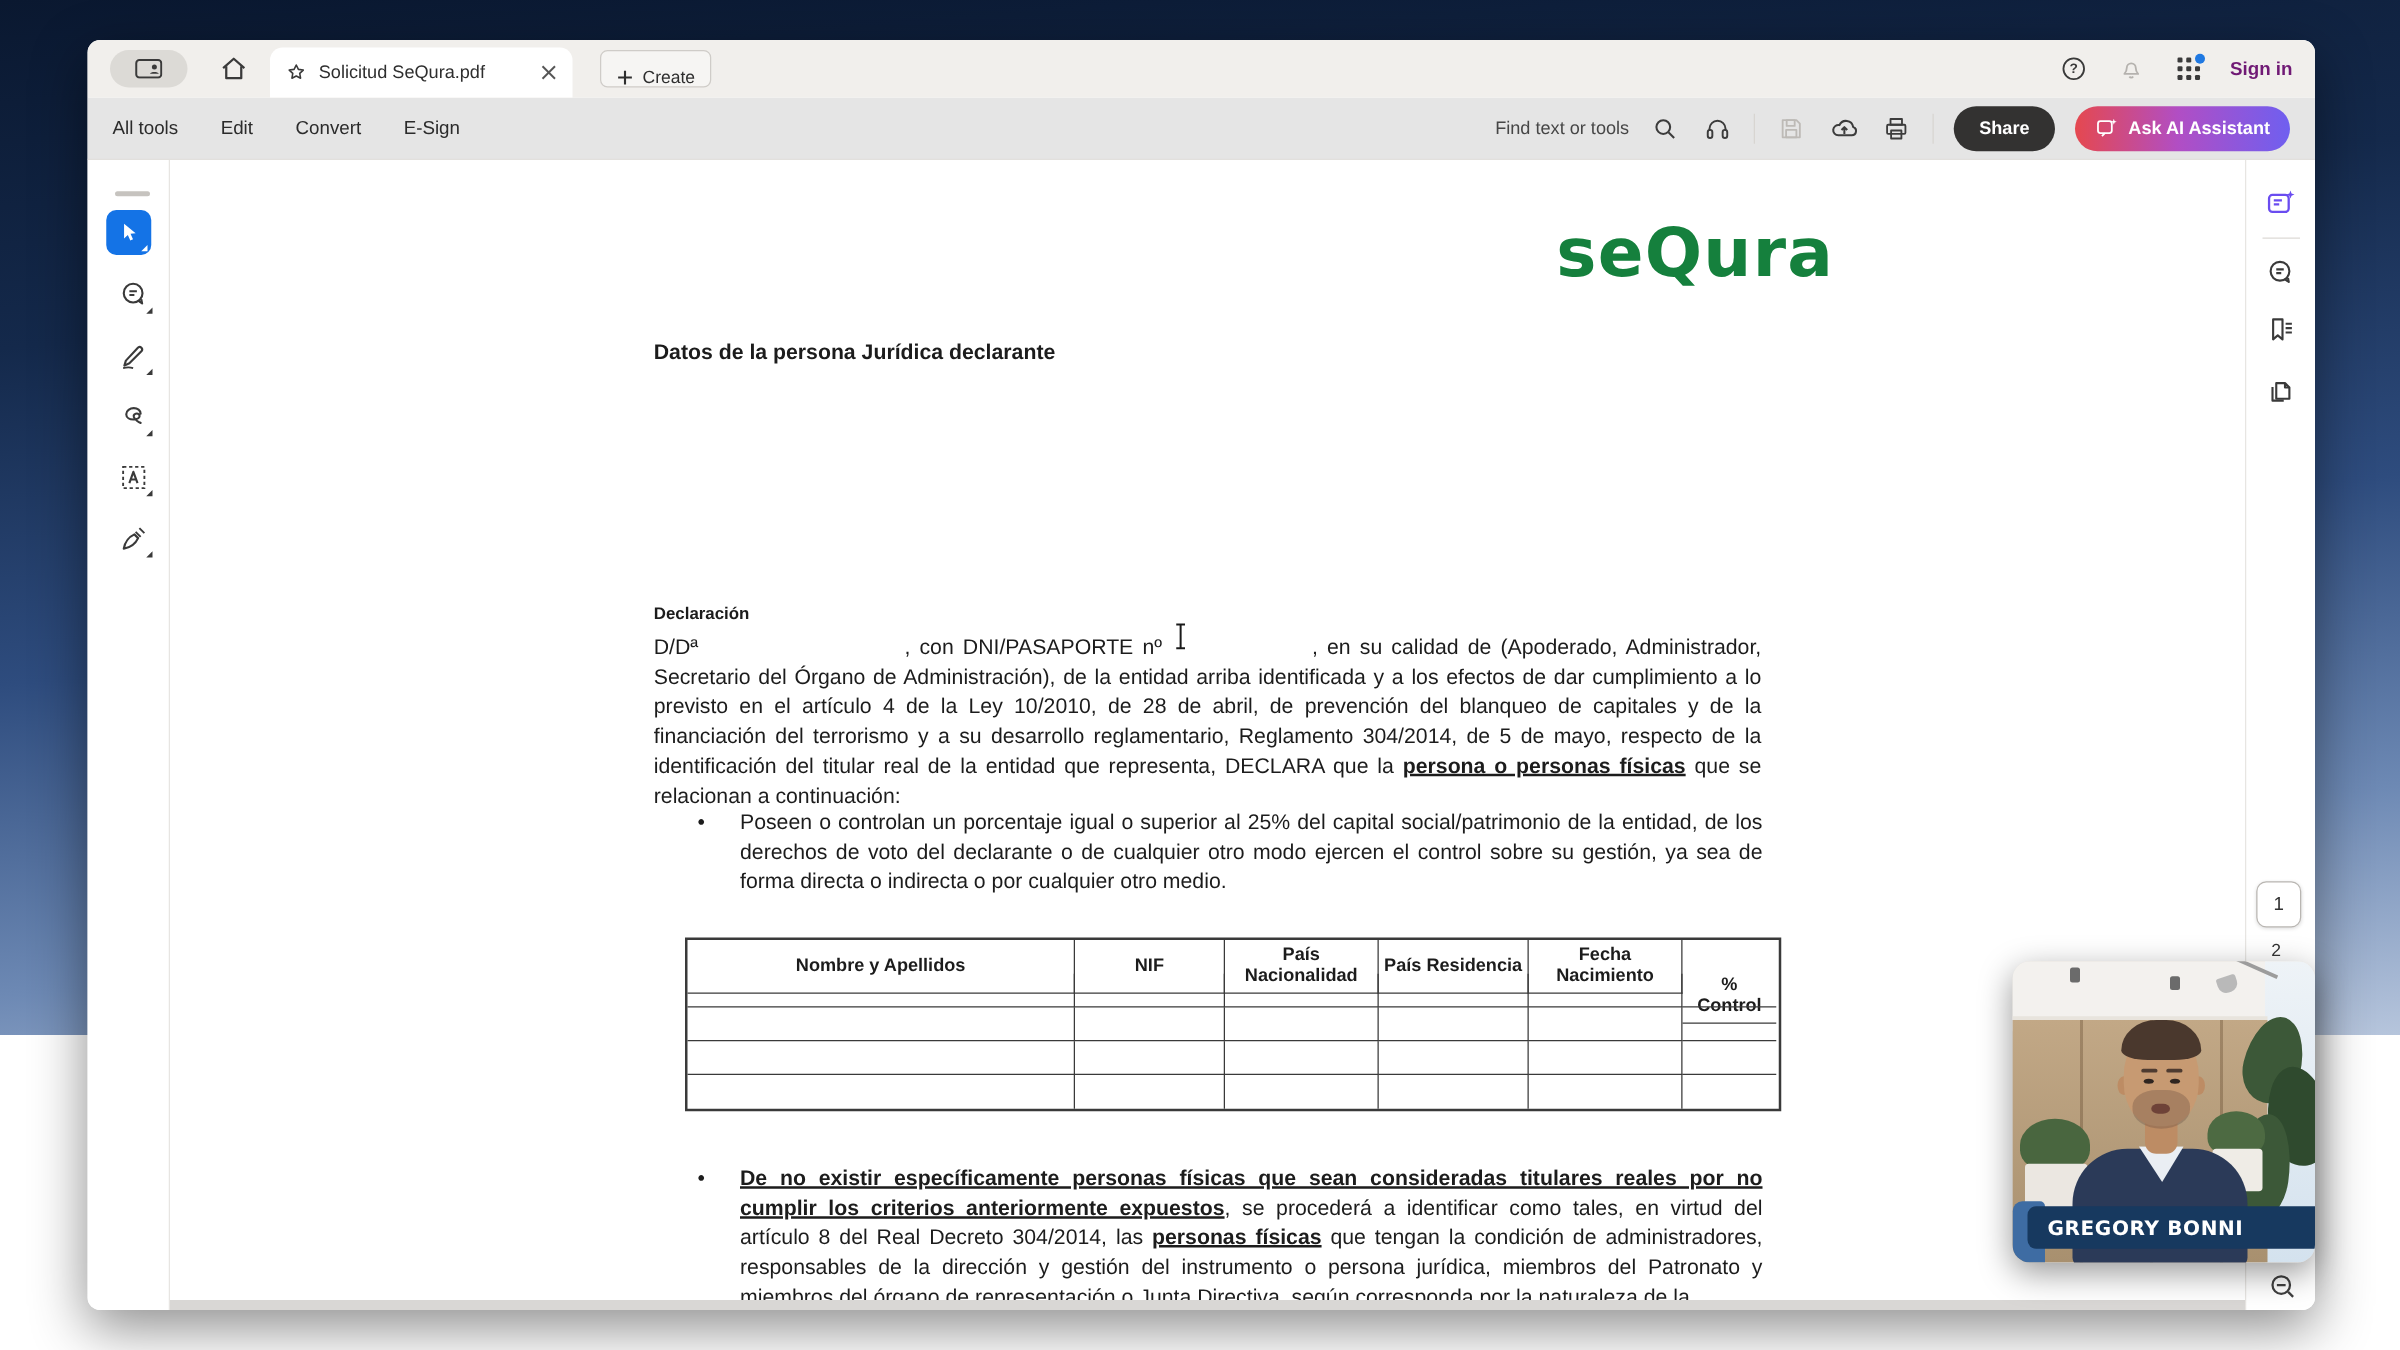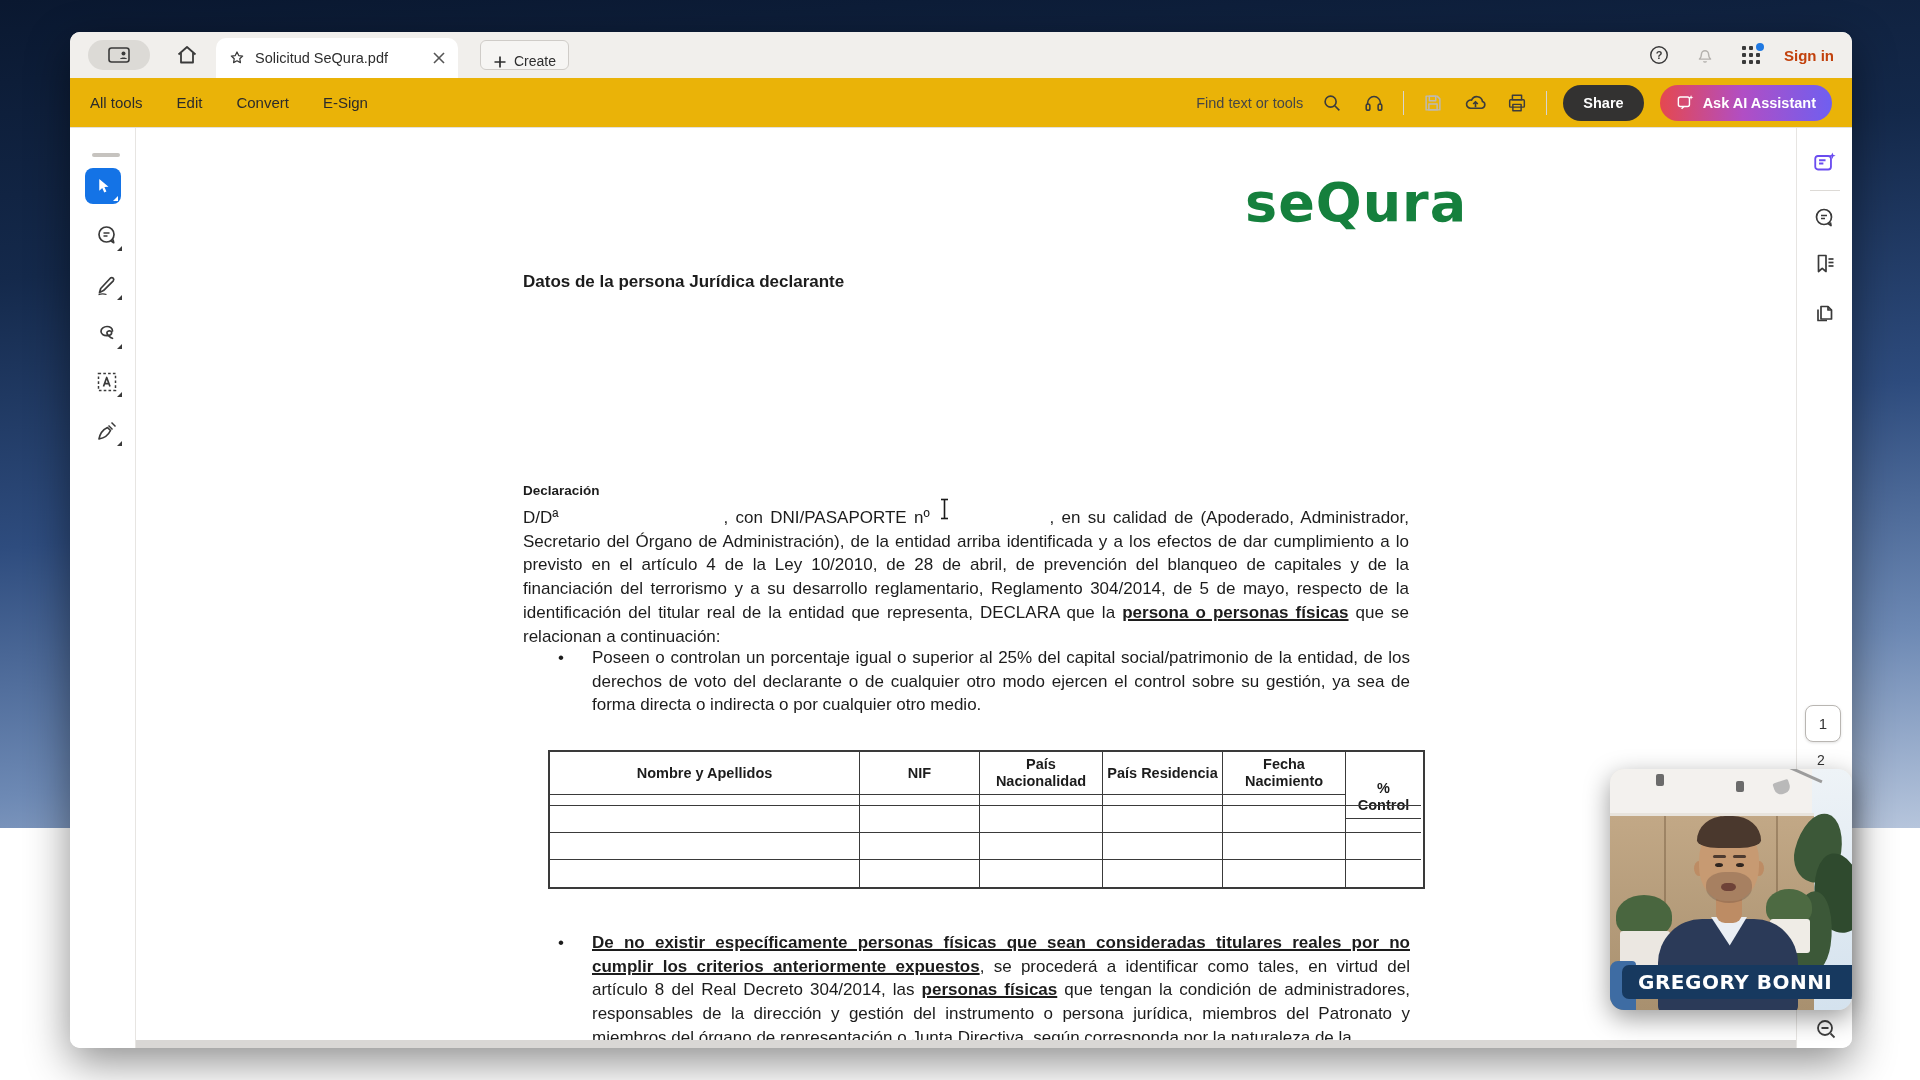--- a/index.html
+++ b/index.html
@@ -24,7 +24,7 @@
   .tb-icon { width:26px; height:26px; display:flex; align-items:center; justify-content:center; color:#3a3a3a; position:relative; }
   .tb-icon.disabled { color:#b5b2ae; }
   .blue-dot { position:absolute; right:0; top:1px; width:8px; height:8px; border-radius:50%; background:#2079e2; }
-  .sign-in { font-size:15px; font-weight:bold; color:#c2410c; }
+  .sign-in { font-size:15px; font-weight:bold; color:#701a75; }
 
   
   .toolbar { height:50px; background:#eab308; border-bottom:1px solid #e2e0dd; display:flex; align-items:center; padding:0 20px; }

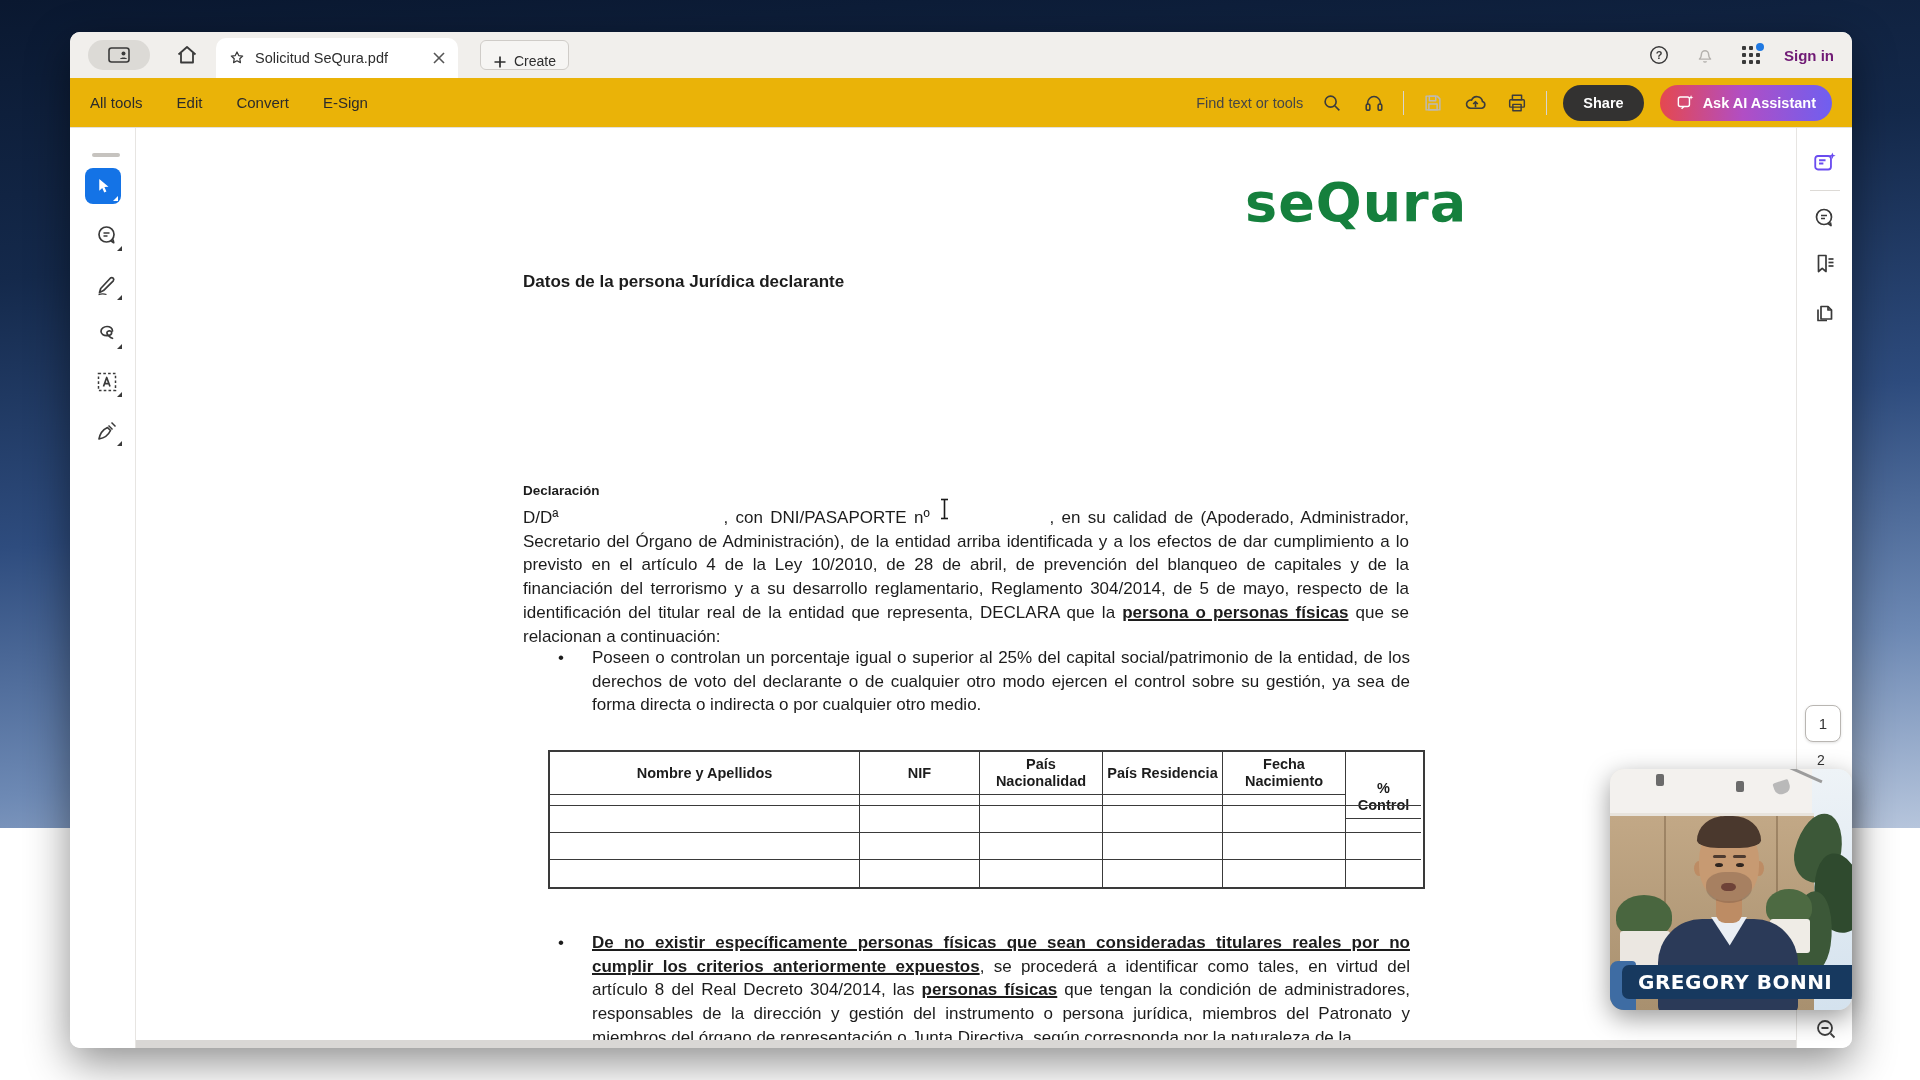--- a/index.html
+++ b/index.html
@@ -27,7 +27,7 @@
   .sign-in { font-size:15px; font-weight:bold; color:#701a75; }
 
   
-  .toolbar { height:50px; background:#eab308; border-bottom:1px solid #e2e0dd; display:flex; align-items:center; padding:0 20px; }
+  .toolbar { height:50px; background:#e5e5e5; border-bottom:1px solid #e2e0dd; display:flex; align-items:center; padding:0 20px; }
   .menu-item { font-size:15px; color:#2b2b2b; margin-right:34px; }
   .toolbar-right { margin-left:auto; display:flex; align-items:center; gap:16px; }
   .find-label { font-size:14.5px; color:#464646; }

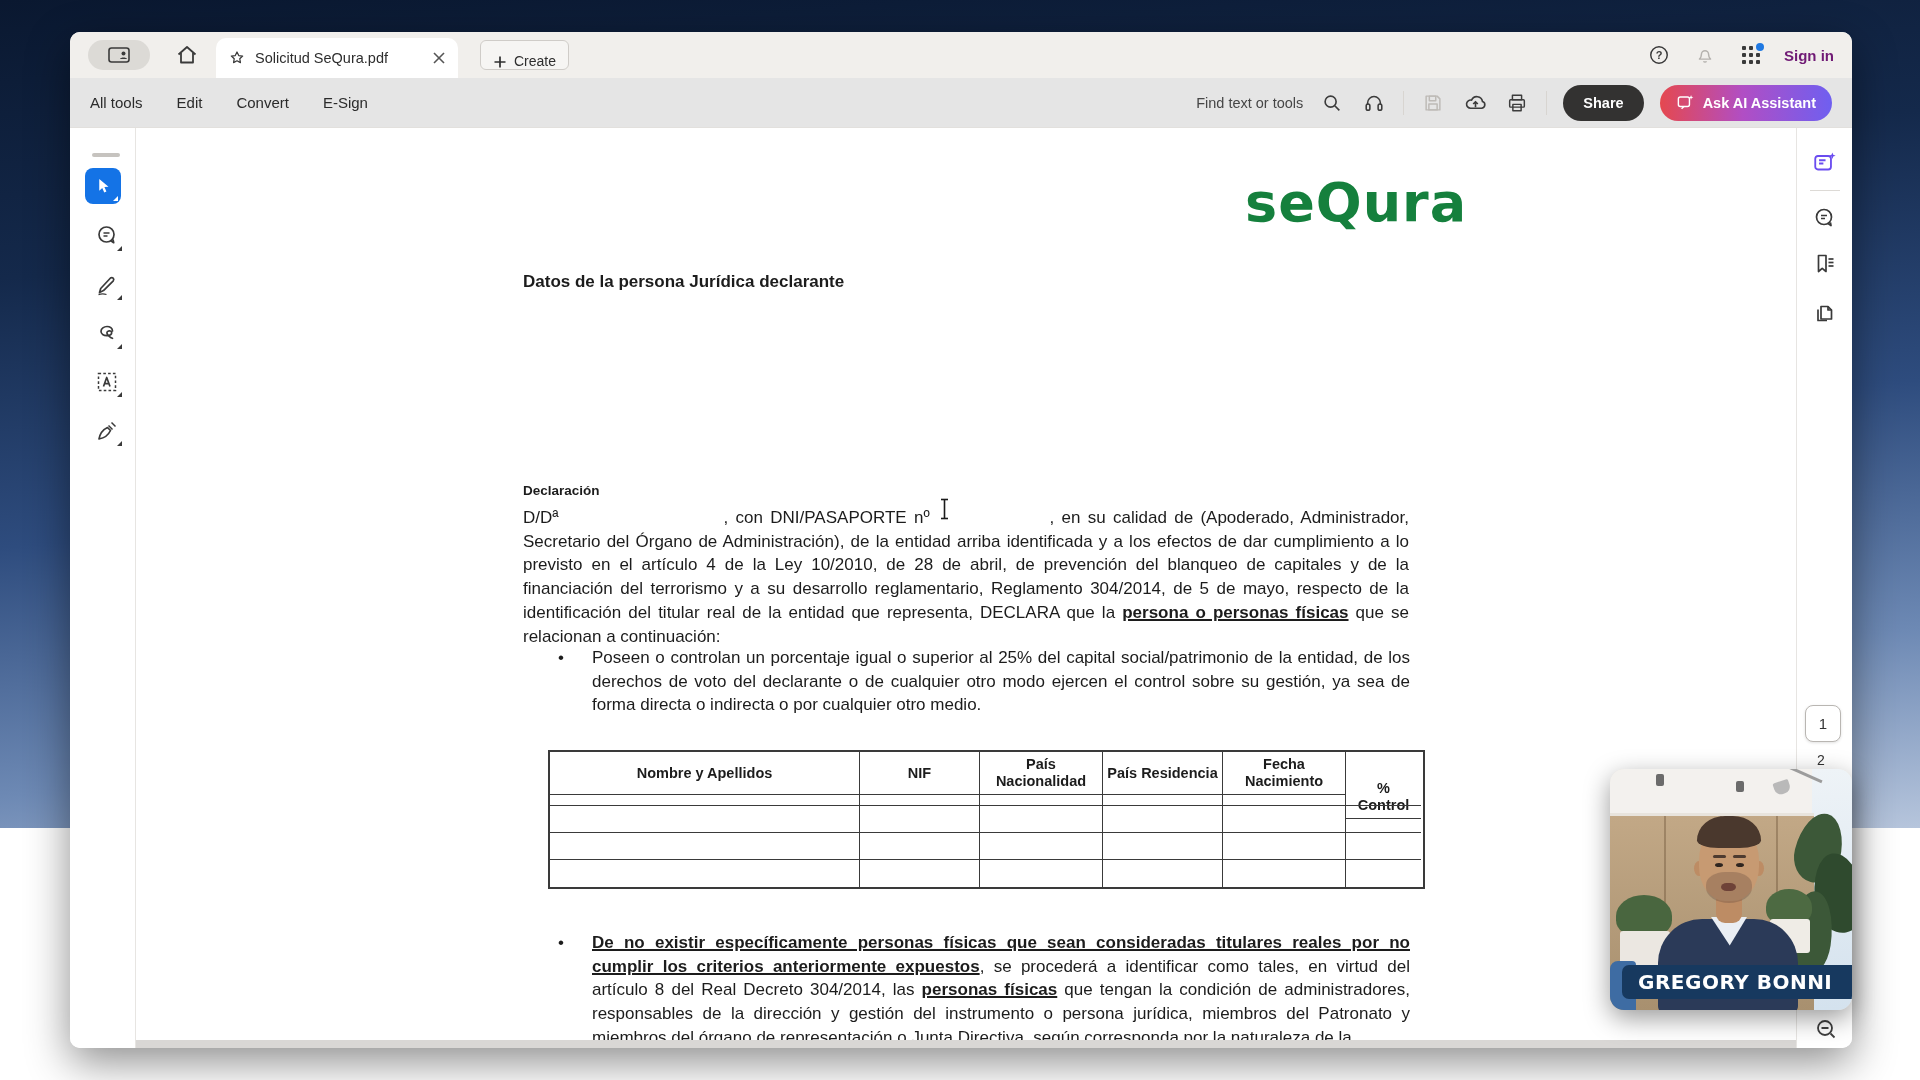--- a/index.html
+++ b/index.html
@@ -130,7 +130,7 @@
   .p-mouth { position:absolute; left:111px; top:114px; width:15px; height:8px; background:#6e4238; border-radius:45%/60%; }
   .v-banner { position:absolute; left:12px; right:0; top:196px; height:34px; background:#17395f;
     border-radius:7px 0 0 7px; display:flex; align-items:center; padding-left:16px; overflow:hidden; }
-  .v-caption { font-family:"DejaVu Sans", sans-serif; font-weight:bold; font-size:20px; letter-spacing:.5px;
+  .v-caption { font-family:"DejaVu Sans", sans-serif; font-weight:bold; font-size:16px; letter-spacing:.5px;
     color:#fff; white-space:nowrap; }
 
   .ibeam { position:absolute; left:938px; top:498px; color:#1a1a1a; }

